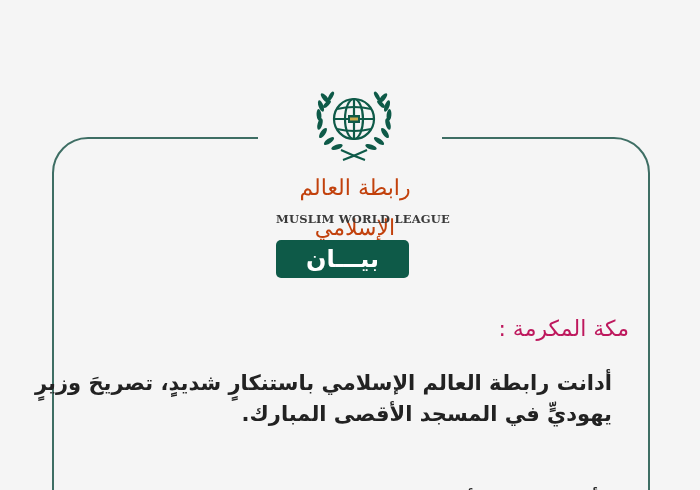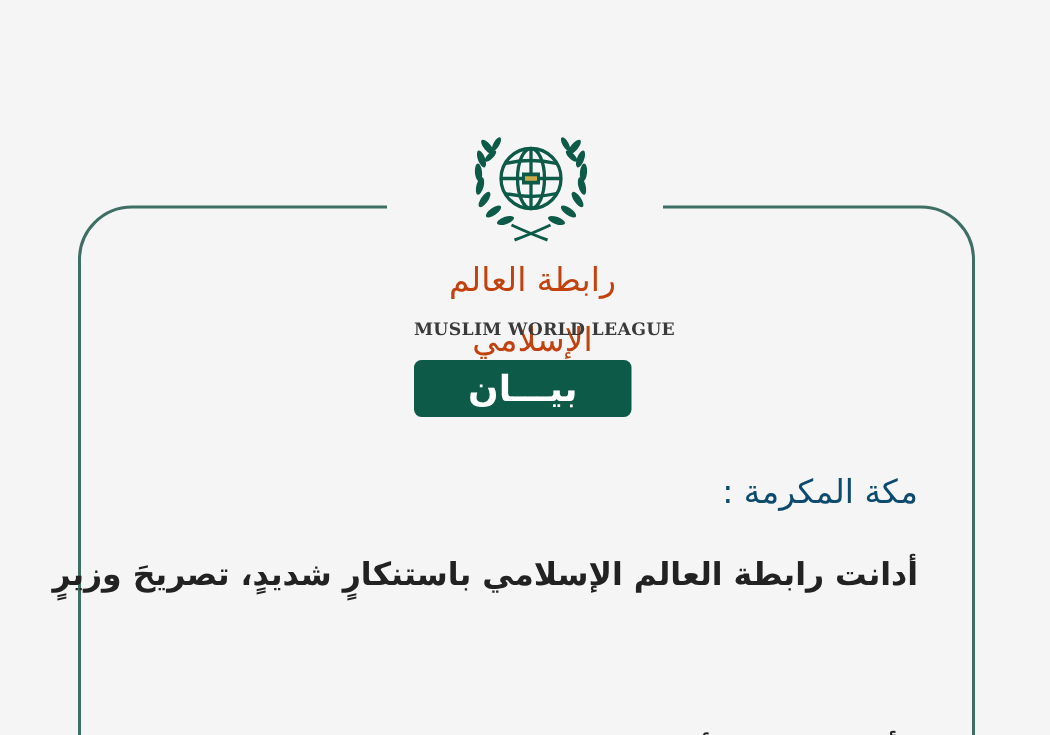--- a/index.html
+++ b/index.html
@@ -54,7 +54,7 @@
     .badge {
       position: absolute;
       left: 276px; top: 240px;
-      width: 145px; height: 38px;
+      width: 133px; height: 38px;
       background: #0e5a48;
       border-radius: 5px;
       color: #ffffff;

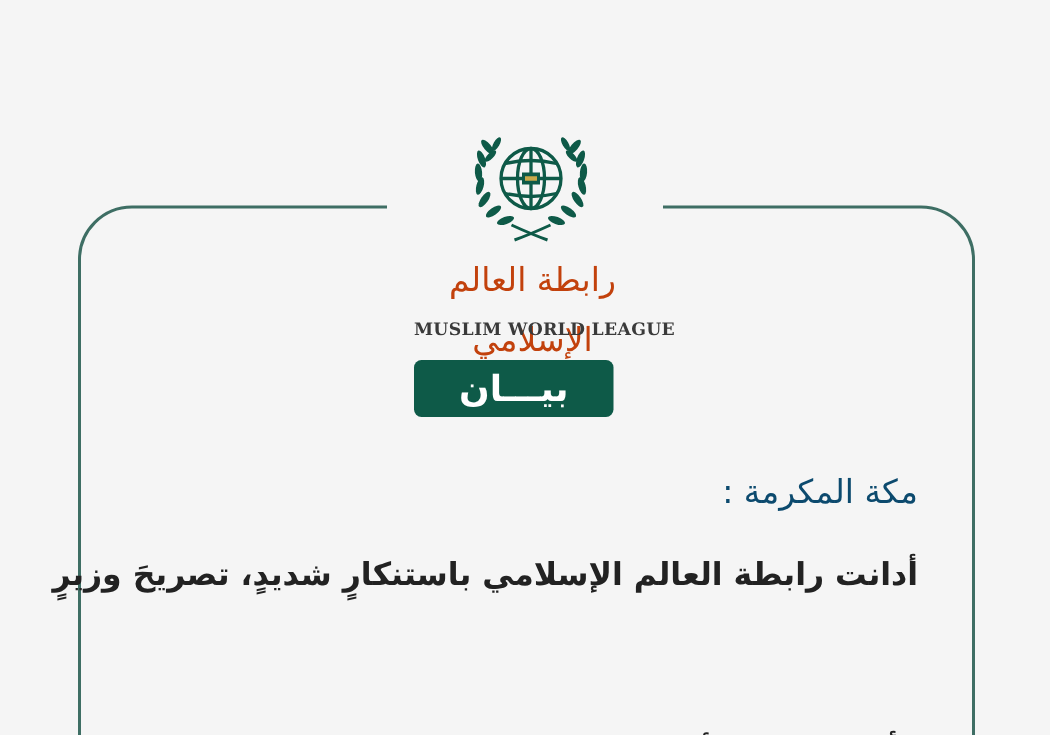--- a/index.html
+++ b/index.html
@@ -66,10 +66,10 @@
     }
     .location {
       position: absolute;
-      right: 88px; top: 316px;
+      right: 71px; top: 316px;
       direction: rtl;
       font-size: 22px;
-      color: #0c4a6e;
+      color: #be185d;
       white-space: nowrap;
     }
     .body-text {

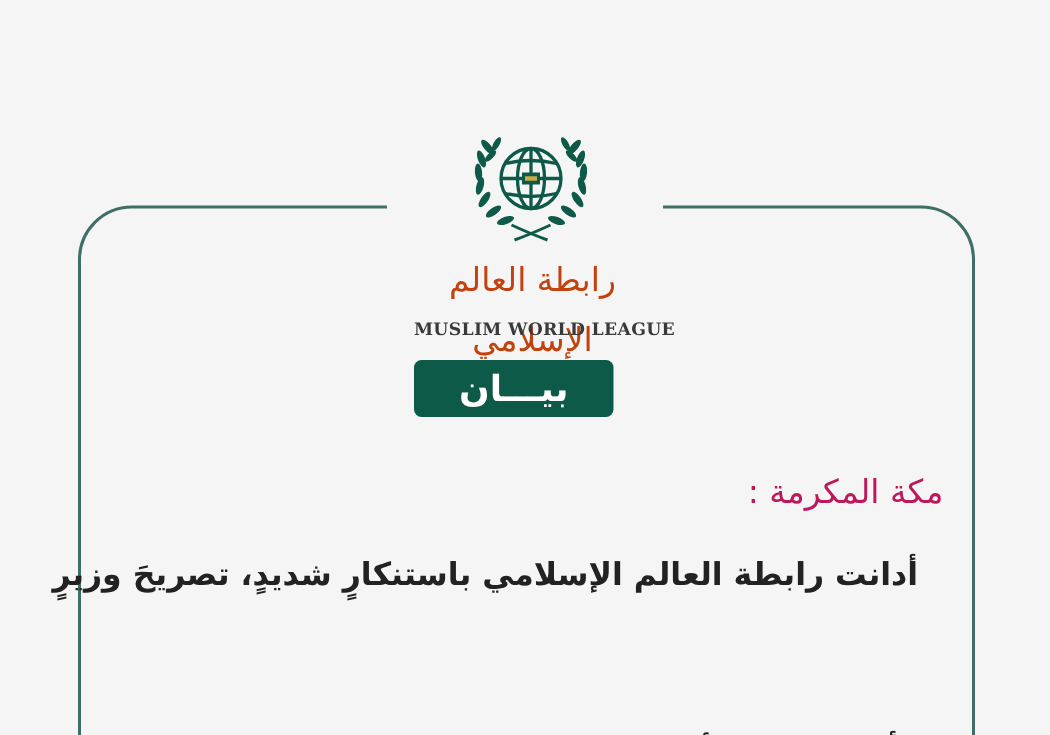--- a/index.html
+++ b/index.html
@@ -148,6 +148,7 @@
 
 <div class="body-text">
   <p>أدانت رابطة العالم الإسلامي باستنكارٍ شديدٍ، تصريحَ وزيرٍ</p>
+  <p>يهوديٍّ في المسجد الأقصى المبارك.</p>
 </div>
 
 <div class="next-para">

